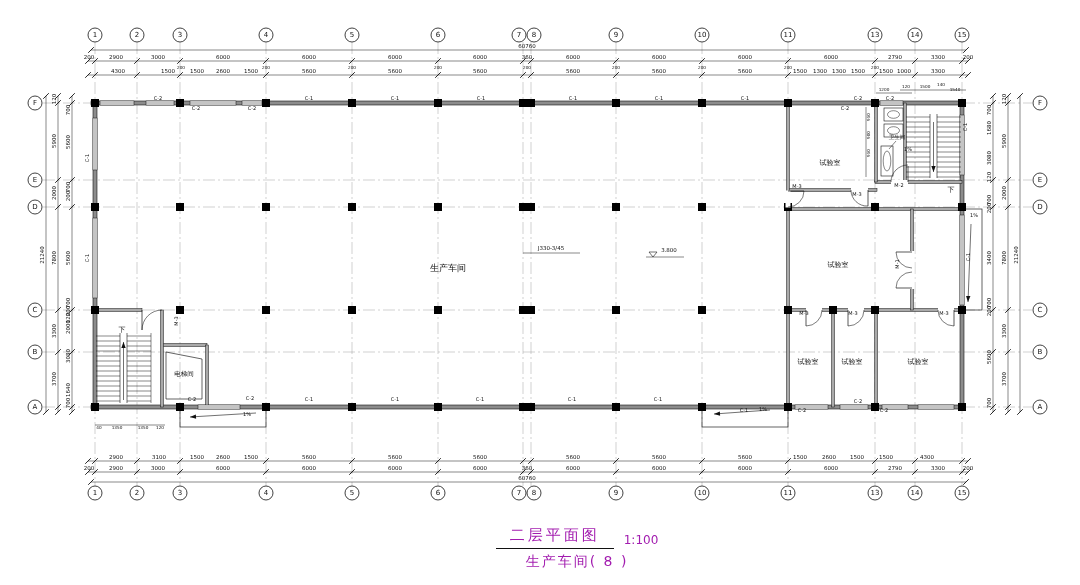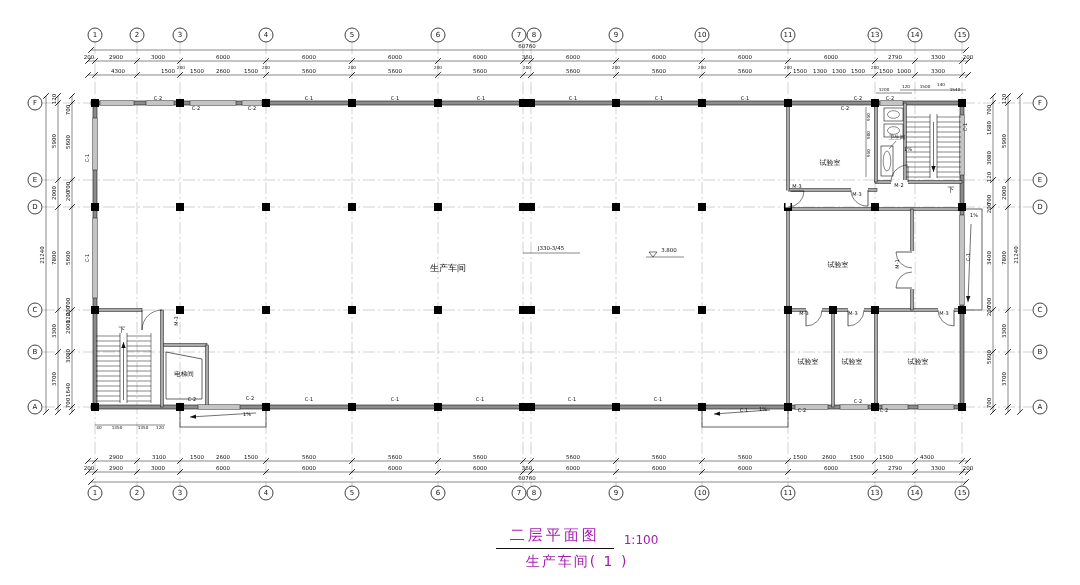--- a/index.html
+++ b/index.html
@@ -617,7 +617,7 @@
       <span class="t-main">二层平面图</span>
       <span class="t-scale">1:100</span>
     </div>
-    <div class="t-sub">生产车间( 1 )</div>
+    <div class="t-sub">生产车间( 8 )</div>
   </div>
 </div>
 

